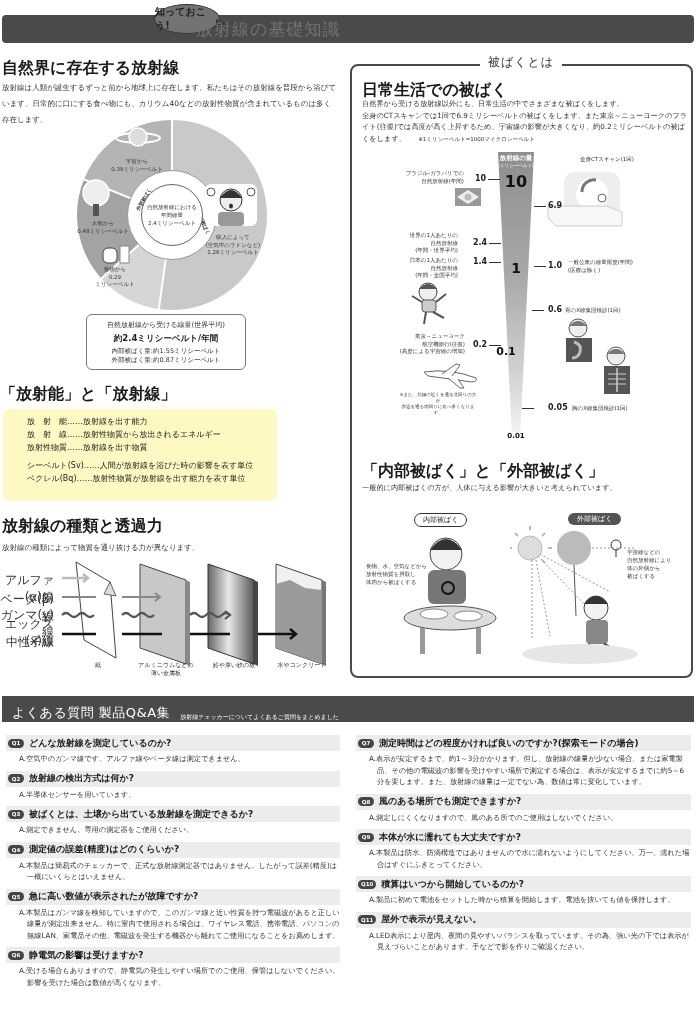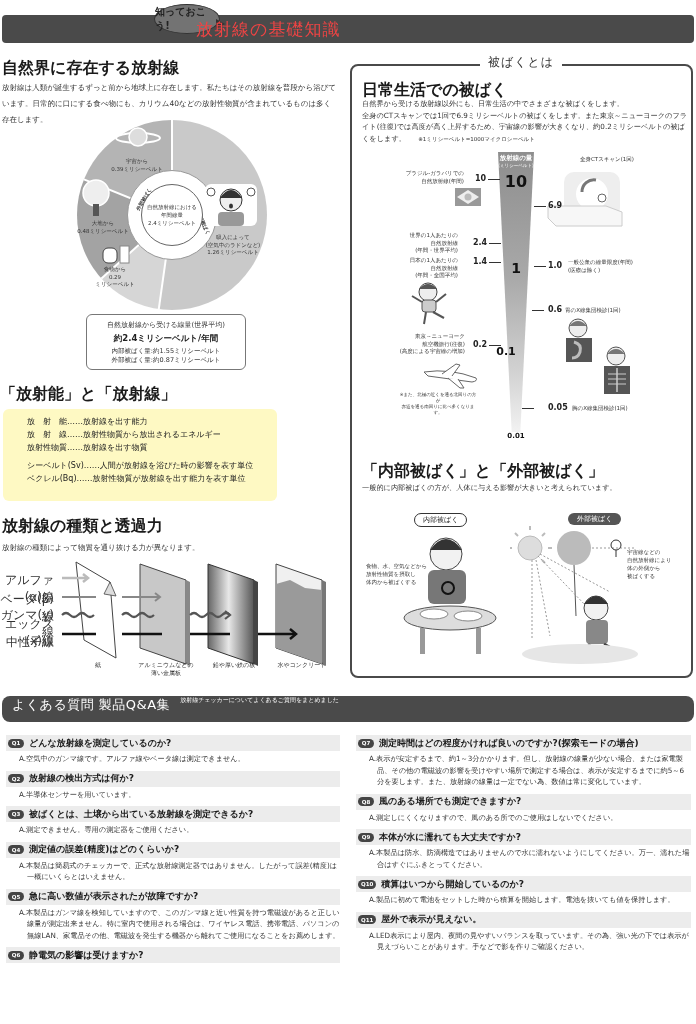--- a/index.html
+++ b/index.html
@@ -22,7 +22,7 @@
     border-left: 9px solid #333; border-top: 5px solid transparent; border-bottom: 5px solid transparent;
   }
   .banner-title {
-    position: absolute; left: 196px; top: 18px; font-size: 17px; color: #ef4444; letter-spacing: 1px; z-index: 2;
+    position: absolute; left: 196px; top: 18px; font-size: 17px; color: #737373; letter-spacing: 1px; z-index: 2;
   }
 
   

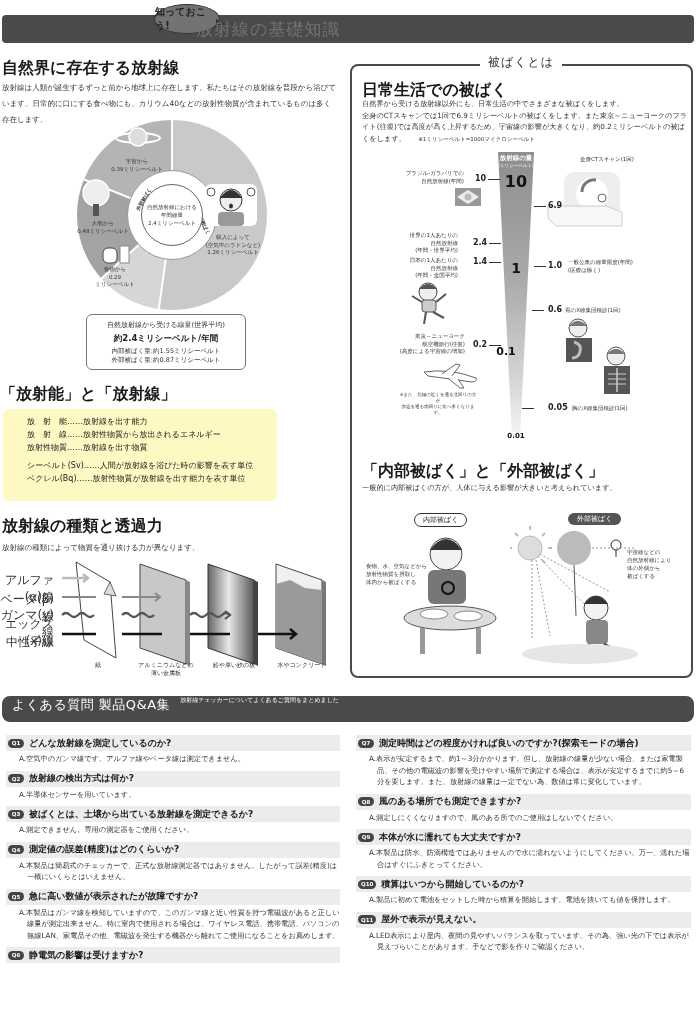--- a/index.html
+++ b/index.html
@@ -115,8 +115,8 @@
   
   .qa-banner {
     position: absolute; left: 2px; top: 696px; width: 692px; height: 26px;
-    background: #4a4a4a; border-radius: 8px; color: #fff;
-    display: flex; align-items: flex-start; padding-left: 10px;
+    background: #4a4a4a; border-radius: 0; color: #fff;
+    display: flex; align-items: flex-end; padding-left: 10px;
   }
   .qa-banner .t { font-size: 13px; letter-spacing: .5px; }
   .qa-banner .s { font-size: 6px; margin-left: 10px; }

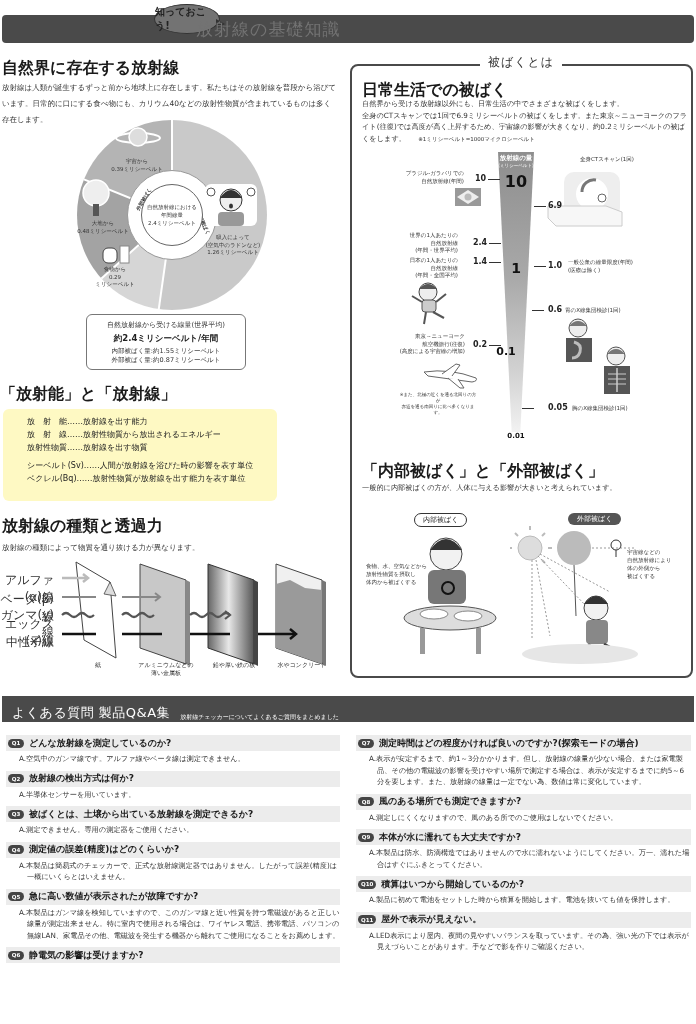--- a/index.html
+++ b/index.html
@@ -510,6 +510,7 @@
       <span class="q-badge">Q6</span>
       <span class="q-text">静電気の影響は受けますか?</span>
     </div>
+  <div class="a-text">A.受ける場合もありますので、静電気の発生しやすい場所でのご使用、保管はしないでください。影響を受けた場合は数値が高くなります。</div>
 </div>
 
 <div class="qa-col right">

